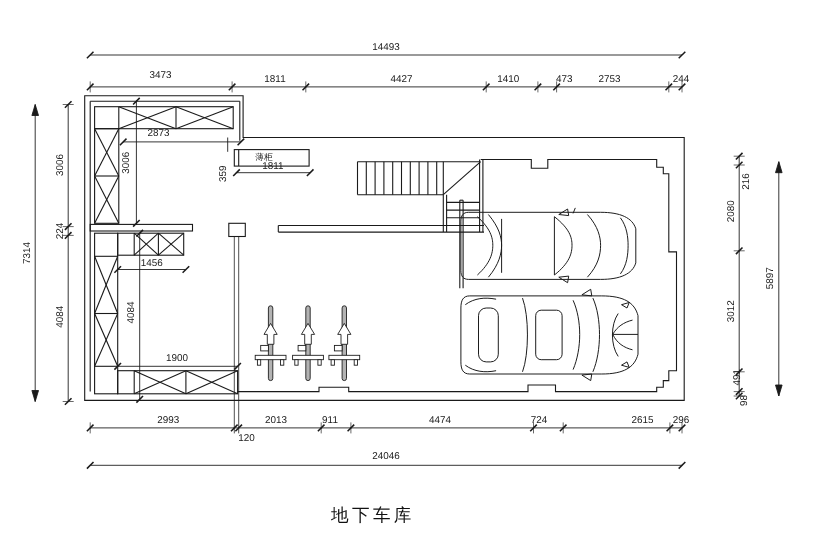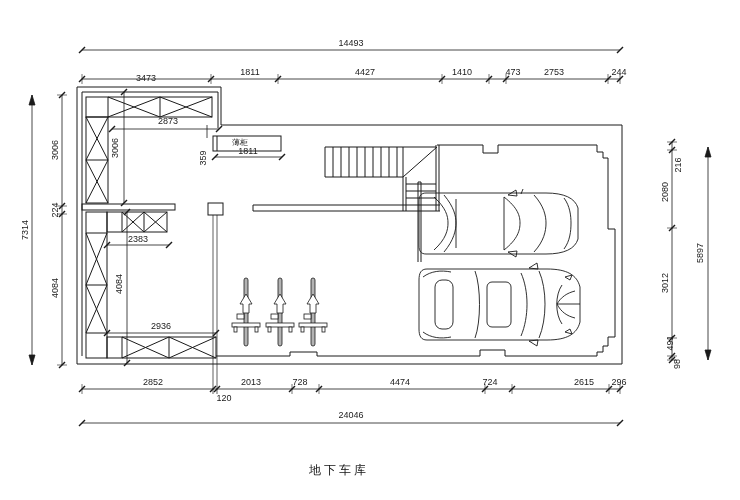--- a/index.html
+++ b/index.html
@@ -295,7 +295,7 @@
 </svg>
 
   <span class="lb" style="left:351px;top:43px">14493</span>
-  <span class="lb" style="left:146px;top:78px">3473</span>
+  <span class="lb" style="left:146px;top:68px">3473</span>
   <span class="lb" style="left:250px;top:72px">1811</span>
   <span class="lb" style="left:365px;top:72px">4427</span>
   <span class="lb" style="left:462px;top:72px">1410</span>

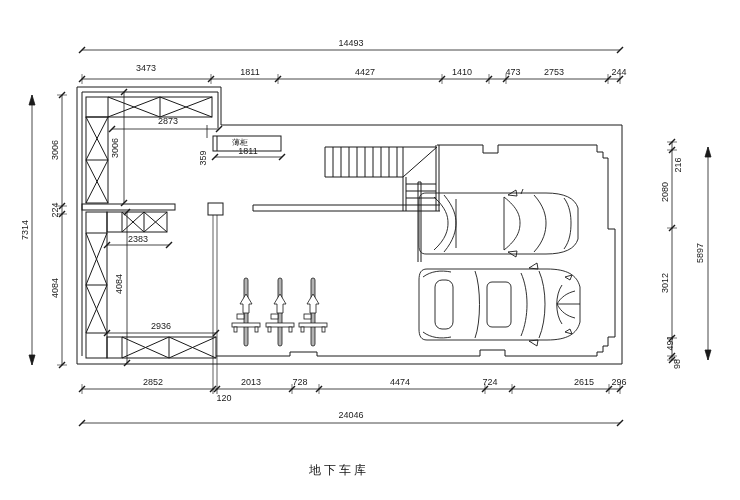--- a/index.html
+++ b/index.html
@@ -325,7 +325,7 @@
   <span class="lb v" style="left:677px;top:364px">98</span>
   <span class="lb v" style="left:700px;top:253px">5897</span>
 
-  <span class="lb" style="left:168px;top:121px">2873</span>
+  <span class="lb" style="left:144px;top:121px">2873</span>
   <span class="lb v" style="left:115px;top:148px">3006</span>
   <span class="lb" style="left:248px;top:151px">1811</span>
   <span class="lb v" style="left:203px;top:158px">359</span>

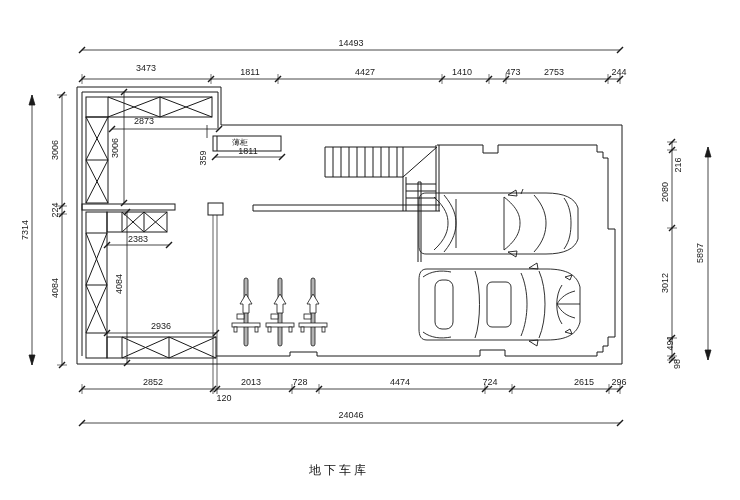--- a/index.html
+++ b/index.html
@@ -329,7 +329,7 @@
   <span class="lb v" style="left:115px;top:148px">3006</span>
   <span class="lb" style="left:248px;top:151px">1811</span>
   <span class="lb v" style="left:203px;top:158px">359</span>
-  <span class="lb" style="left:138px;top:239px">2383</span>
+  <span class="lb" style="left:138px;top:239px">1456</span>
   <span class="lb v" style="left:119px;top:284px">4084</span>
   <span class="lb" style="left:161px;top:326px">2936</span>
 

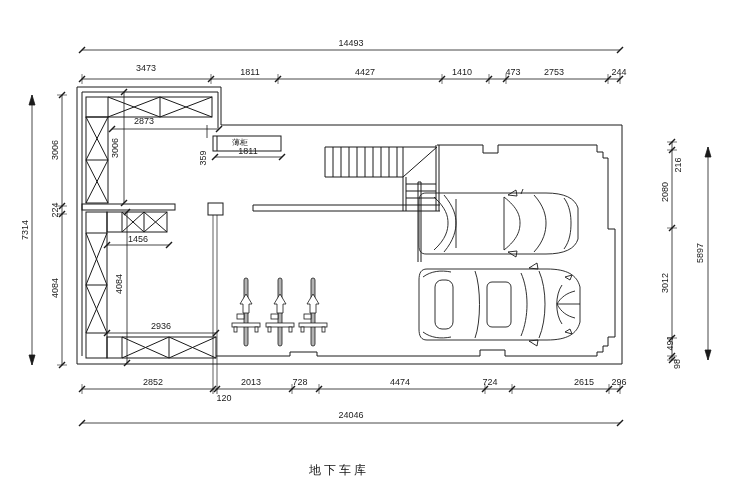--- a/index.html
+++ b/index.html
@@ -331,7 +331,7 @@
   <span class="lb v" style="left:203px;top:158px">359</span>
   <span class="lb" style="left:138px;top:239px">1456</span>
   <span class="lb v" style="left:119px;top:284px">4084</span>
-  <span class="lb" style="left:161px;top:326px">2936</span>
+  <span class="lb" style="left:161px;top:326px">1900</span>
 
   <span class="lb cab" style="left:240px;top:143px">薄柜</span>
 

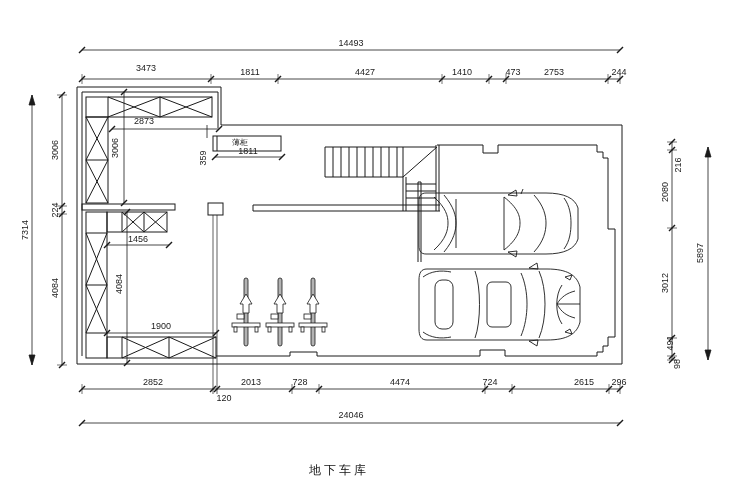--- a/index.html
+++ b/index.html
@@ -303,7 +303,7 @@
   <span class="lb" style="left:554px;top:72px">2753</span>
   <span class="lb" style="left:619px;top:72px">244</span>
 
-  <span class="lb" style="left:153px;top:382px">2852</span>
+  <span class="lb" style="left:153px;top:382px">2993</span>
   <span class="lb" style="left:224px;top:398px">120</span>
   <span class="lb" style="left:251px;top:382px">2013</span>
   <span class="lb" style="left:300px;top:382px">728</span>

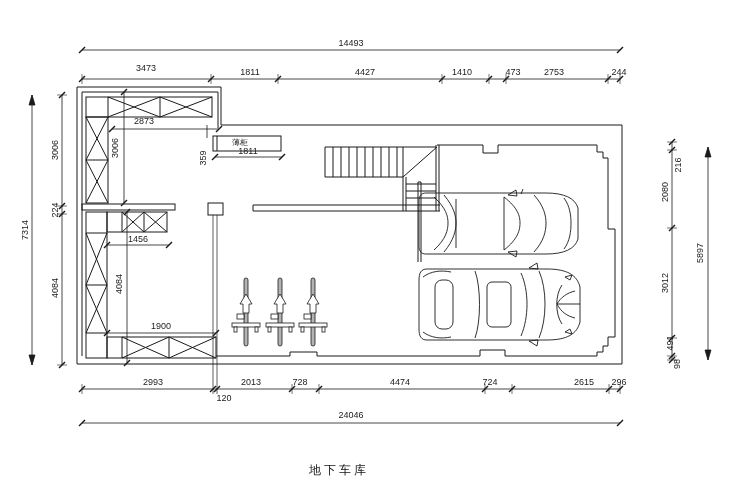--- a/index.html
+++ b/index.html
@@ -306,7 +306,7 @@
   <span class="lb" style="left:153px;top:382px">2993</span>
   <span class="lb" style="left:224px;top:398px">120</span>
   <span class="lb" style="left:251px;top:382px">2013</span>
-  <span class="lb" style="left:300px;top:382px">728</span>
+  <span class="lb" style="left:300px;top:382px">911</span>
   <span class="lb" style="left:400px;top:382px">4474</span>
   <span class="lb" style="left:490px;top:382px">724</span>
   <span class="lb" style="left:584px;top:382px">2615</span>

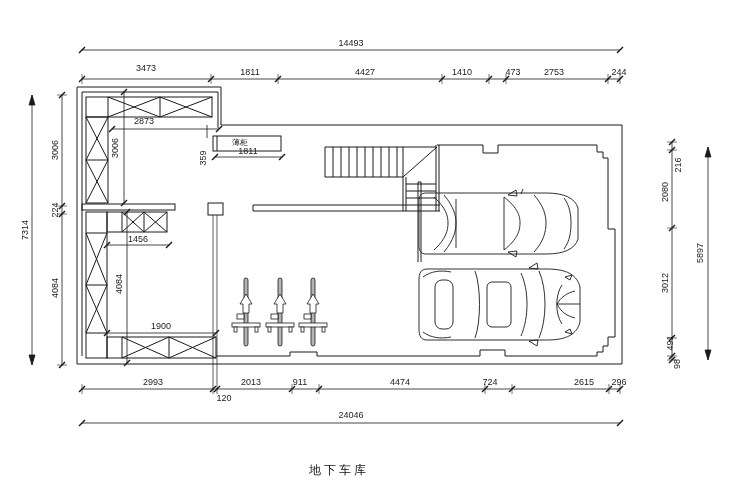--- a/index.html
+++ b/index.html
@@ -9,7 +9,7 @@
   .lb{position:absolute;transform:translate(-50%,-50%);font-size:9px;color:#1b1b1b;
       white-space:nowrap;letter-spacing:0px;line-height:1;}
   .v{transform:translate(-50%,-50%) rotate(-90deg);}
-  .title{font-size:12px;letter-spacing:3px;color:#111;}
+  .title{font-size:16px;letter-spacing:3px;color:#111;}
   .cab{font-size:8px;}
 </style>
 </head>

